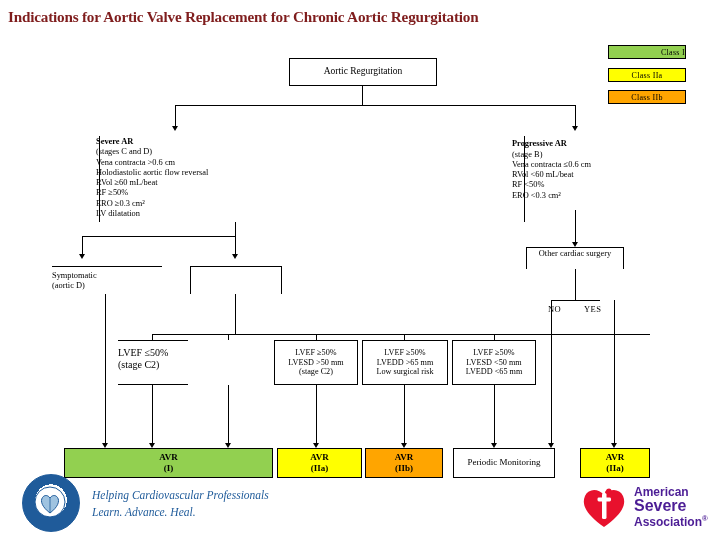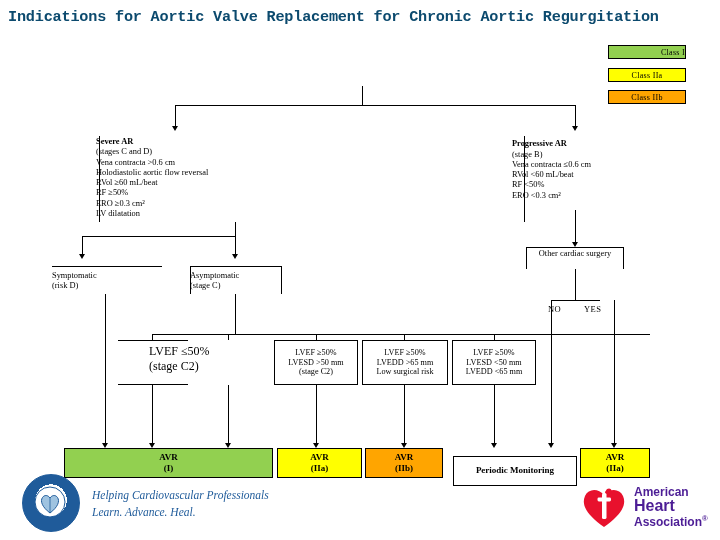--- a/index.html
+++ b/index.html
@@ -12,8 +12,8 @@
   
   .title{
     position:absolute;left:8px;top:8px;width:706px;
-    font-family:Liberation Mono, monospace;
-    font-weight:bold;font-size:15.2px;color:#0c4a6e;
+    font-family:Liberation Serif, serif;
+    font-weight:bold;font-size:15.2px;color:#7f1d1d;
     letter-spacing:-0.2px;white-space:nowrap;
   }
 

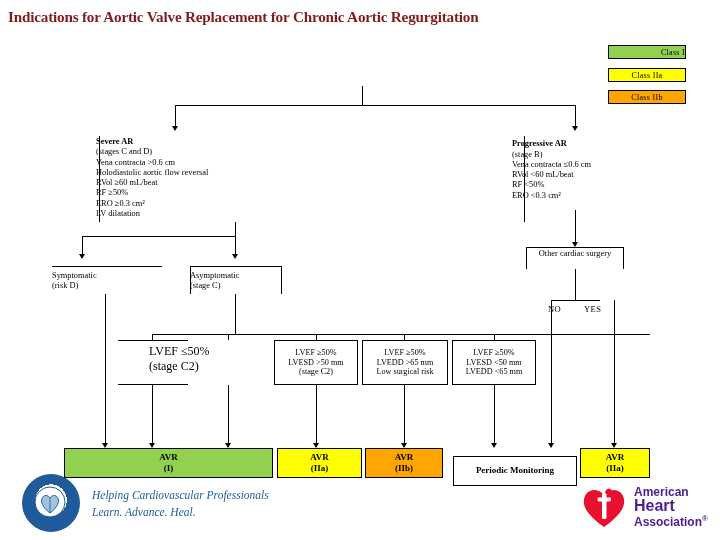--- a/index.html
+++ b/index.html
@@ -78,6 +78,9 @@
     <span>Class IIb</span>
   </div>
 
+  <div class="box" style="left:289px;top:58px;width:148px;height:28px;font-size:9.5px;">
+    <span>Aortic Regurgitation</span>
+  </div>
 
   <div class="vline" style="left:362px;top:86px;height:19px;"></div>
 

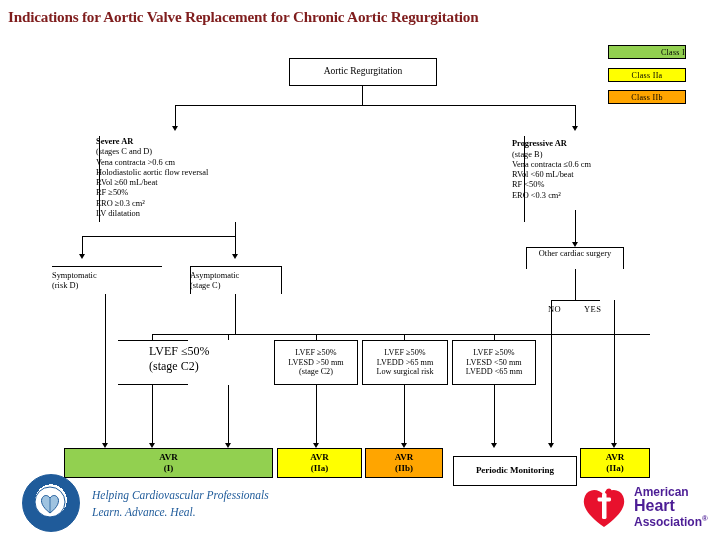--- a/index.html
+++ b/index.html
@@ -131,10 +131,6 @@
   </div>
   <div class="hline" style="left:52px;top:266px;width:110px;"></div>
 
-  <div class="nobox" style="left:190px;top:268px;width:92px;height:26px;font-size:8.4px;flex-direction:column;">
-    <div>Asymptomatic</div>
-    <div>(stage C)</div>
-  </div>
   <div class="hline" style="left:190px;top:266px;width:92px;"></div>
   <div class="vline" style="left:190px;top:266px;height:28px;"></div>
   <div class="vline" style="left:281px;top:266px;height:28px;"></div>

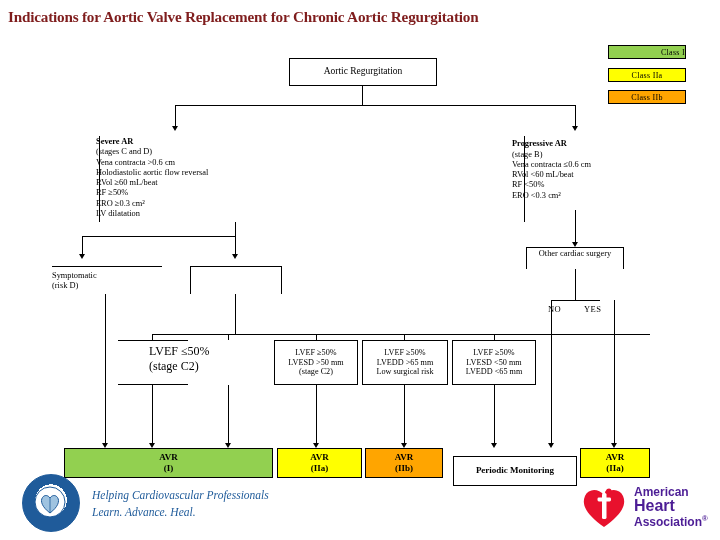--- a/index.html
+++ b/index.html
@@ -127,7 +127,7 @@
 
   <div class="nobox" style="left:52px;top:268px;width:110px;height:26px;font-size:8.4px;flex-direction:column;">
     <div>Symptomatic</div>
-    <div>(risk D)</div>
+    <div>(aortic D)</div>
   </div>
   <div class="hline" style="left:52px;top:266px;width:110px;"></div>
 

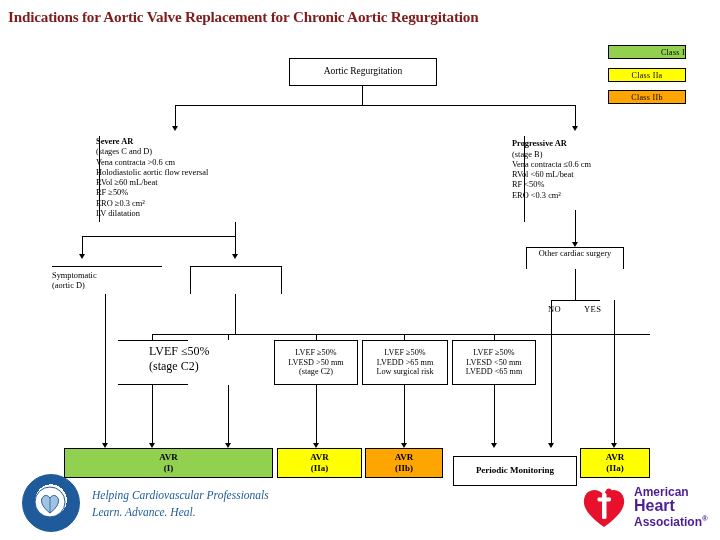--- a/index.html
+++ b/index.html
@@ -163,7 +163,7 @@
   <div class="vline" style="left:614px;top:300px;height:145px;"></div>
   <div class="arrow" style="left:611px;top:443px;"></div>
 
-  <div class="nobox" style="left:118px;top:344px;width:70px;height:30px;font-size:12px;flex-direction:column;margin-left:31px;">
+  <div class="nobox" style="left:118px;top:344px;width:70px;height:30px;font-size:10px;flex-direction:column;">
     <div>LVEF ≤50%</div>
     <div>(stage C2)</div>
   </div>

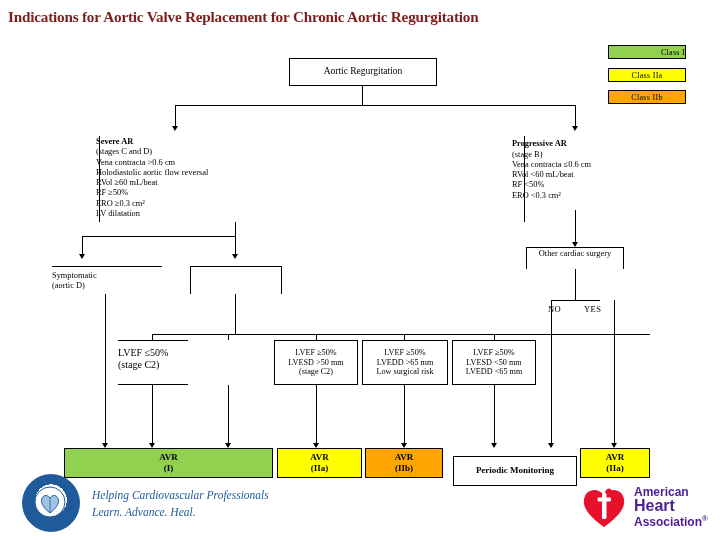--- a/index.html
+++ b/index.html
@@ -222,7 +222,7 @@
     <div>(IIb)</div>
   </div>
 
-  <div class="result" style="left:453px;top:448px;width:124px;height:30px;background:#ffffff;font-weight:bold;margin-top:8px;">
+  <div class="result" style="left:453px;top:448px;width:102px;height:30px;background:#ffffff;font-weight:normal;">
     <div>Periodic Monitoring</div>
   </div>
 

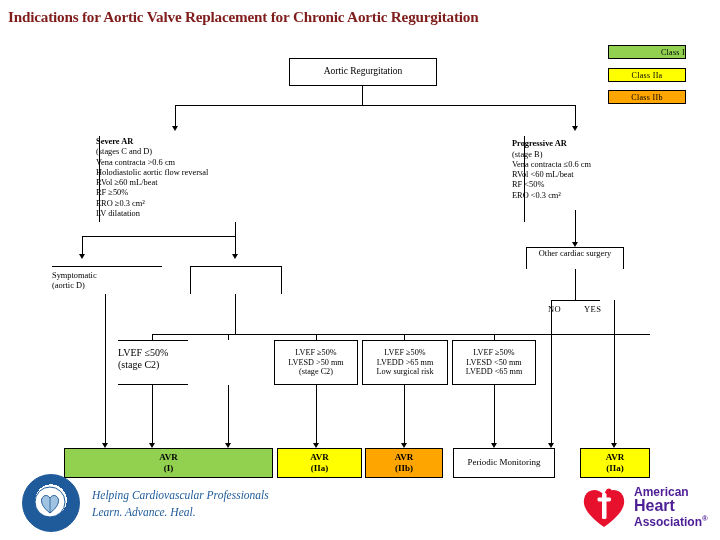--- a/index.html
+++ b/index.html
@@ -250,7 +250,7 @@
   </svg>
   <div class="aha-words" style="left:634px;top:486px;width:86px;">
     <div class="aha-w1">American</div>
-    <div class="aha-w2">Heart</div>
+    <div class="aha-w2">Severe</div>
     <div class="aha-w3"><span>Association</span><sup>®</sup></div>
   </div>
 

